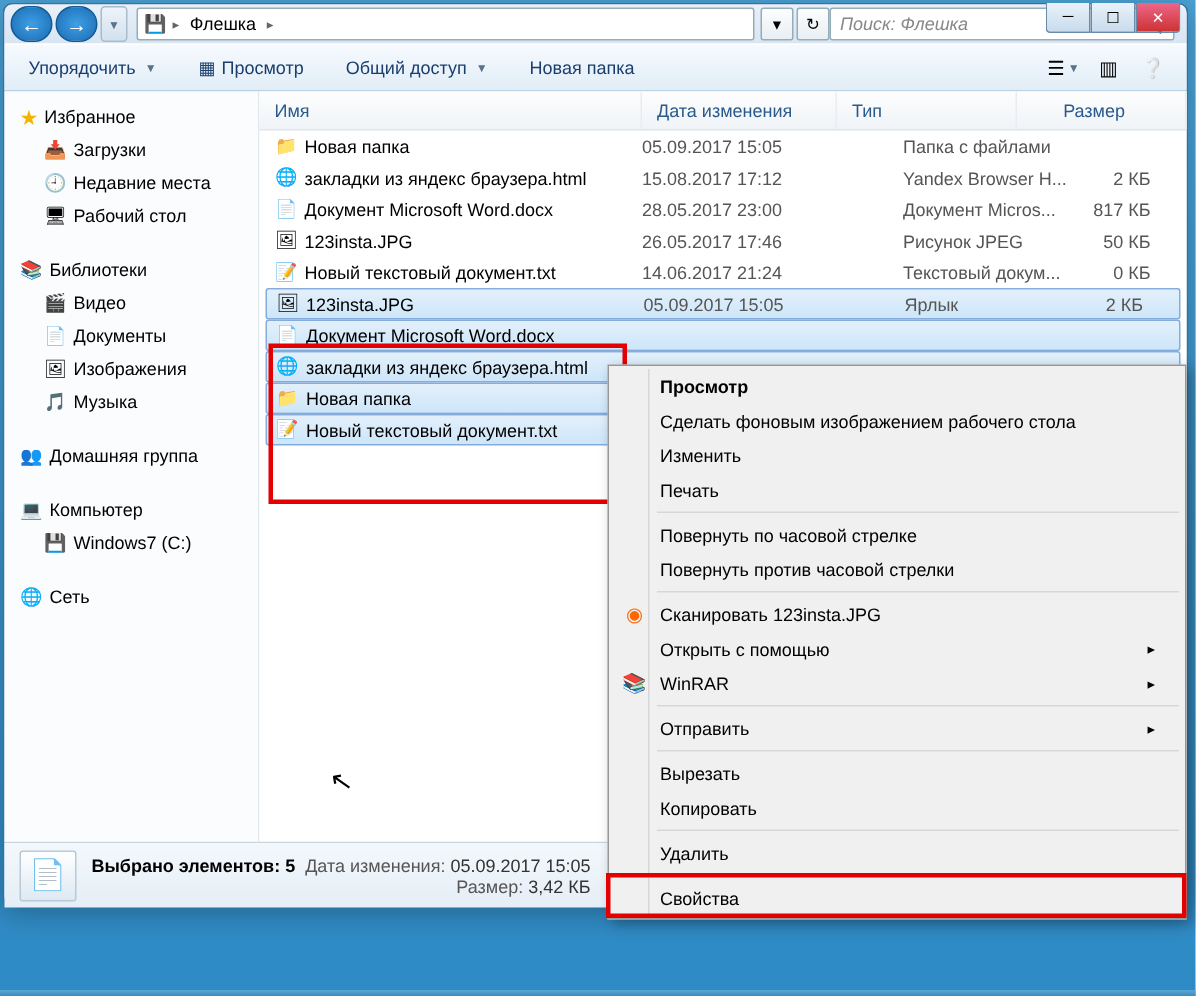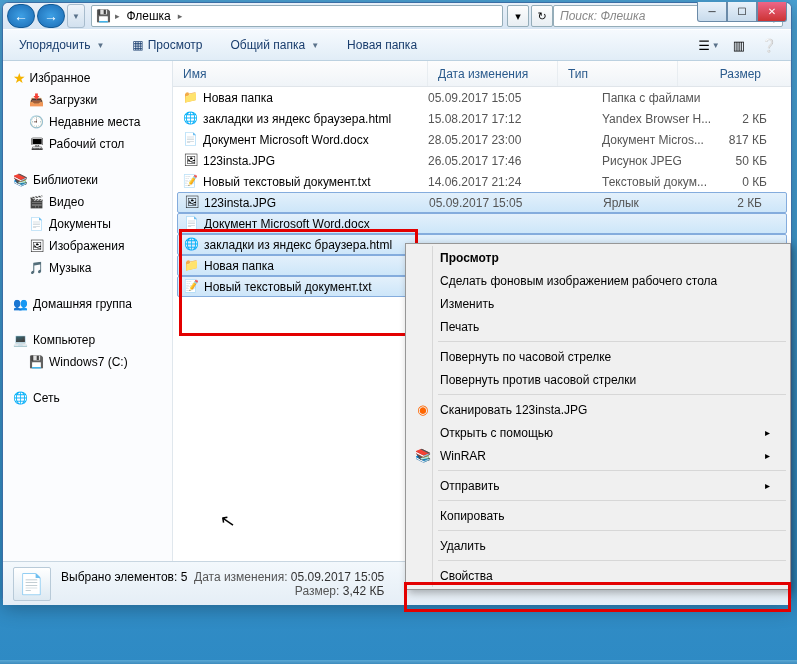--- a/index.html
+++ b/index.html
@@ -100,7 +100,7 @@
         <span>Просмотр</span>
       </div>
     <div class="tb-item">
-        <span>Общий папка</span>
+        <span>Общий доступ</span>
         <span class="tb-chev">▼</span>
       </div>
     <div class="tb-item">

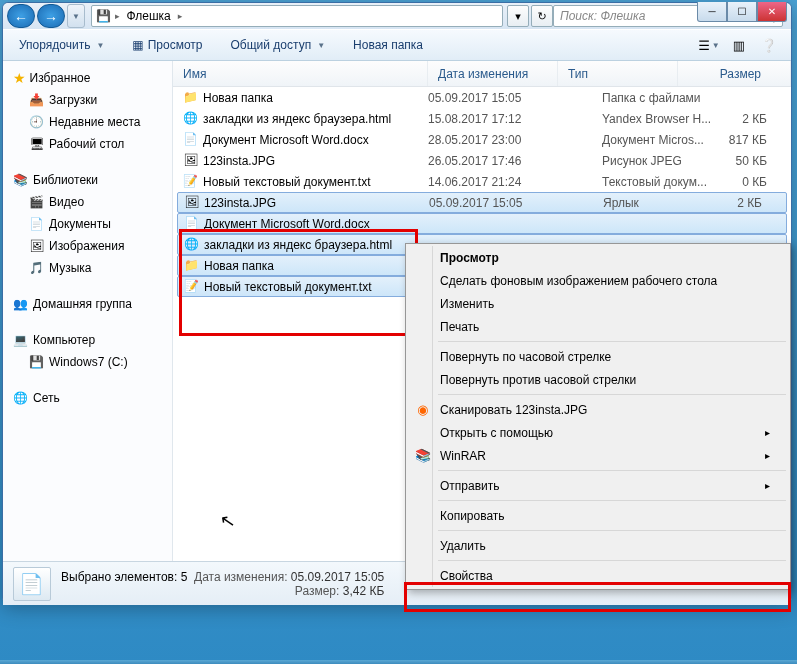--- a/index.html
+++ b/index.html
@@ -35,7 +35,7 @@
 .content { flex: 1; position: relative; background: #fff; }
 .cols { height: 26px; background: linear-gradient(#fdfdfd,#f0f4f8); border-bottom: 1px solid #e0e5ea; display: flex; align-items: center; color: #2a5a8c; }
 .col { padding: 0 10px; border-right: 1px solid #e8edf1; height: 100%; display: flex; align-items: center; cursor: pointer; }
-.col.name { width: 255px; } .col.date { width: 130px; } .col.type { width: 120px; } .col.size { flex:1; justify-content: flex-end; padding-right: 29px; }
+.col.name { width: 255px; } .col.date { width: 130px; } .col.type { width: 120px; } .col.size { flex:1; justify-content: flex-end; padding-right: 40px; }
 .files { }
 .row { display: flex; align-items: center; height: 21px; padding-left: 10px; cursor: pointer; }
 .row .fn { width: 245px; display: flex; align-items: center; gap: 4px; white-space: nowrap; overflow: hidden; }

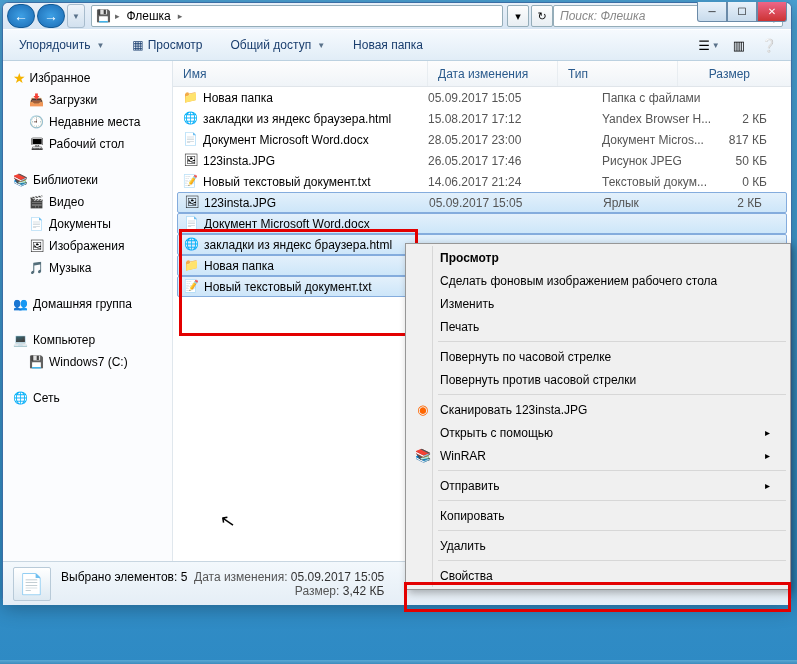--- a/index.html
+++ b/index.html
@@ -334,6 +334,9 @@
     </div>
   <div class="ctx-sep"></div>
   <div class="ctx-item">
+      <span>Вырезать</span>
+    </div>
+  <div class="ctx-item">
       <span>Копировать</span>
     </div>
   <div class="ctx-sep"></div>

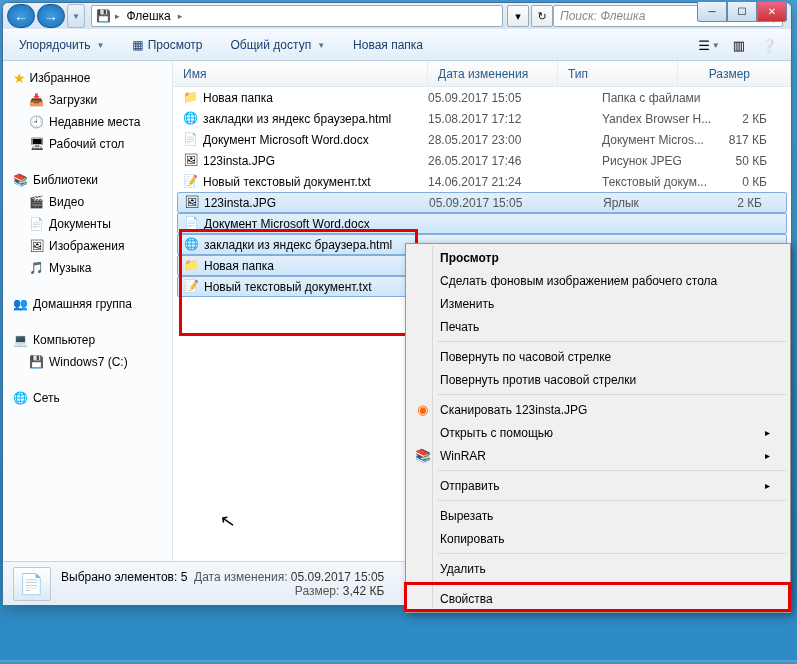--- a/index.html
+++ b/index.html
@@ -47,7 +47,7 @@
 .status { height: 44px; background: linear-gradient(#f3f8fc,#e5eef6); border-top: 1px solid #c8d6e1; display: flex; align-items: center; padding: 0 10px; gap: 10px; color: #333; }
 .status .big-icon { width: 38px; height: 34px; background: linear-gradient(#fff,#dde9f2); border: 1px solid #b8cad8; border-radius: 2px; display: flex; align-items: center; justify-content: center; font-size: 20px; }
 .status .sline { color: #555; }
-.status strong { color: #000; font-weight: normal; }
+.status strong { color: #000; font-weight: bold; }
 .ctx-menu { position: absolute; left: 405px; top: 243px; width: 386px; background: #f0f0f0; border: 1px solid #979797; box-shadow: 3px 3px 8px rgba(0,0,0,.3); z-index: 40; padding: 2px; }
 .ctx-item { height: 23px; display: flex; align-items: center; padding-left: 32px; padding-right: 18px; cursor: pointer; position: relative; }
 .ctx-item.bold { font-weight: bold; }

